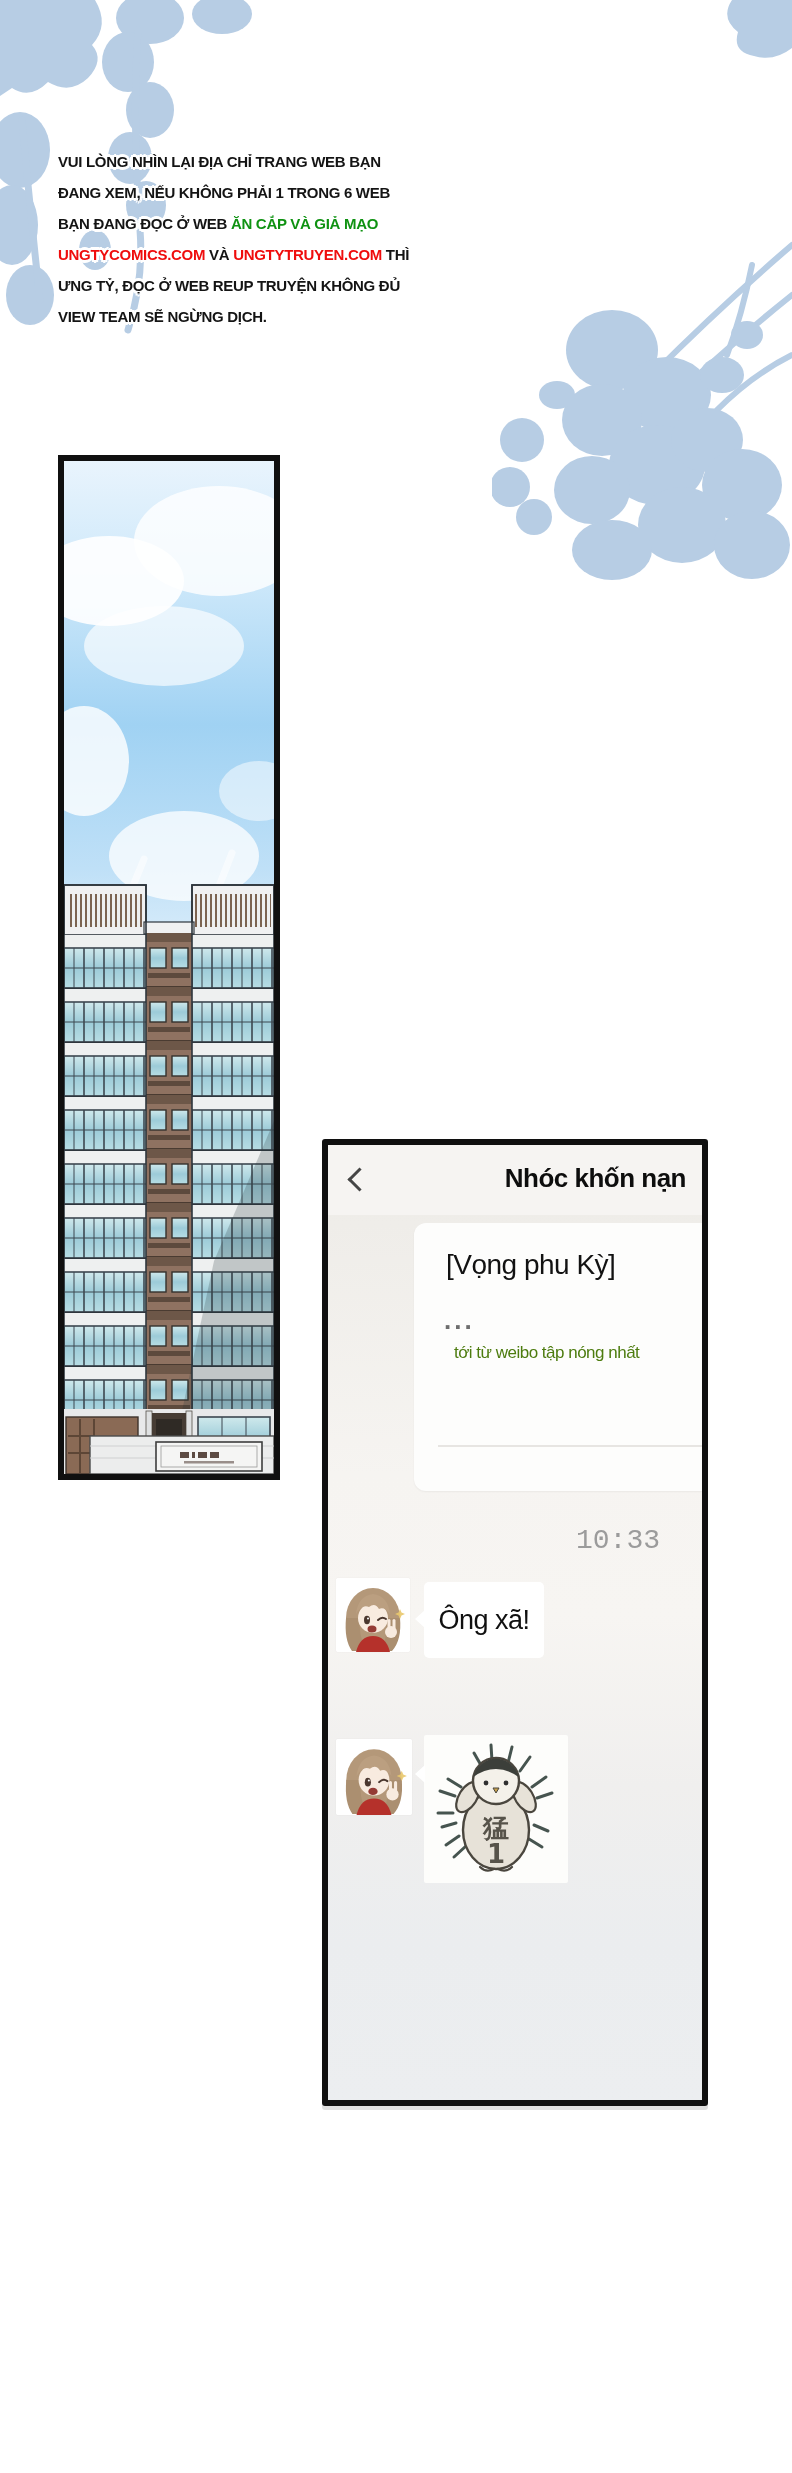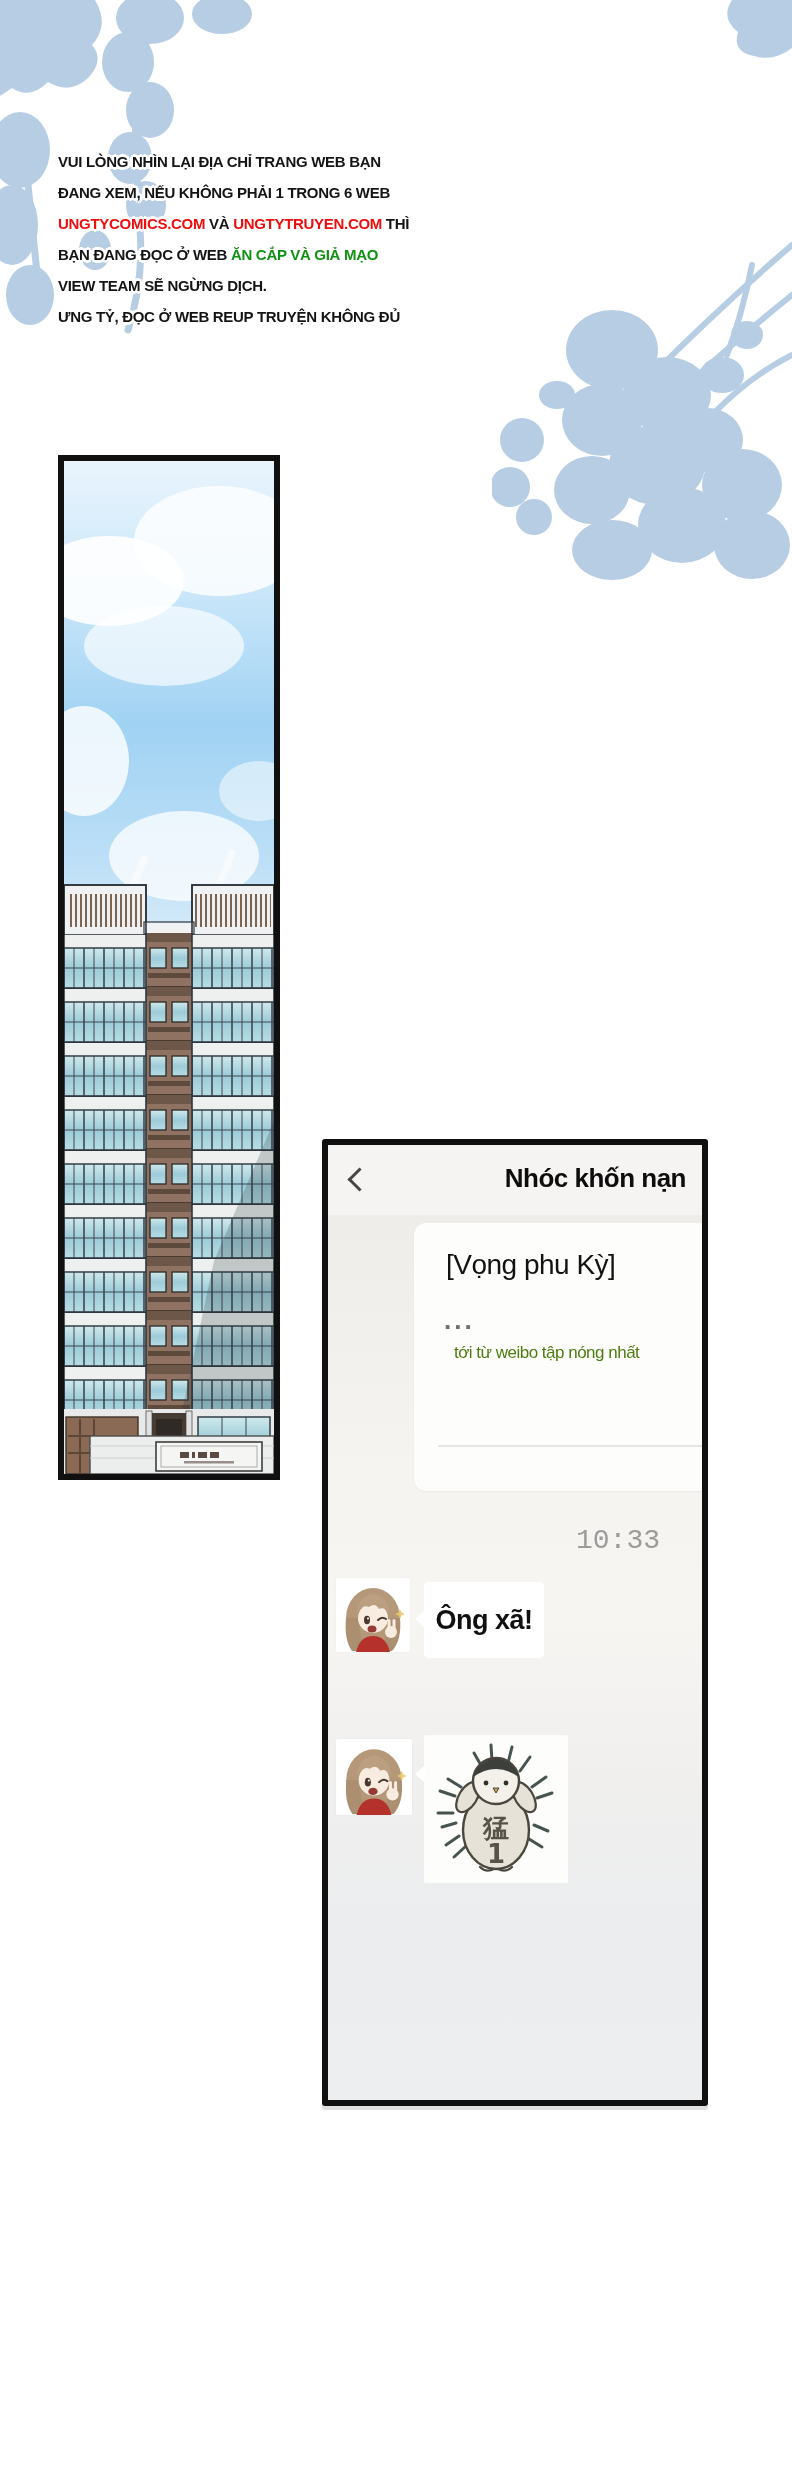--- a/index.html
+++ b/index.html
@@ -141,8 +141,8 @@
 <div class="notice">
   <div class="ln">VUI LÒNG NHÌN LẠI ĐỊA CHỈ TRANG WEB BẠN</div>
   <div class="ln">ĐANG XEM, NẾU KHÔNG PHẢI 1 TRONG 6 WEB</div>
+  <div class="ln"><span>BẠN ĐANG ĐỌC Ở WEB </span><span class="alert">ĂN CẮP VÀ GIẢ MẠO</span></div>
   <div class="ln"><span class="site">UNGTYCOMICS.COM</span><span> VÀ </span><span class="site">UNGTYTRUYEN.COM</span><span> THÌ</span></div>
-  <div class="ln"><span>BẠN ĐANG ĐỌC Ở WEB </span><span class="alert">ĂN CẮP VÀ GIẢ MẠO</span></div>
   <div class="ln">VIEW TEAM SẼ NGỪNG DỊCH.</div>
   <div class="ln">ƯNG TỶ, ĐỌC Ở WEB REUP TRUYỆN KHÔNG ĐỦ</div>
 </div>

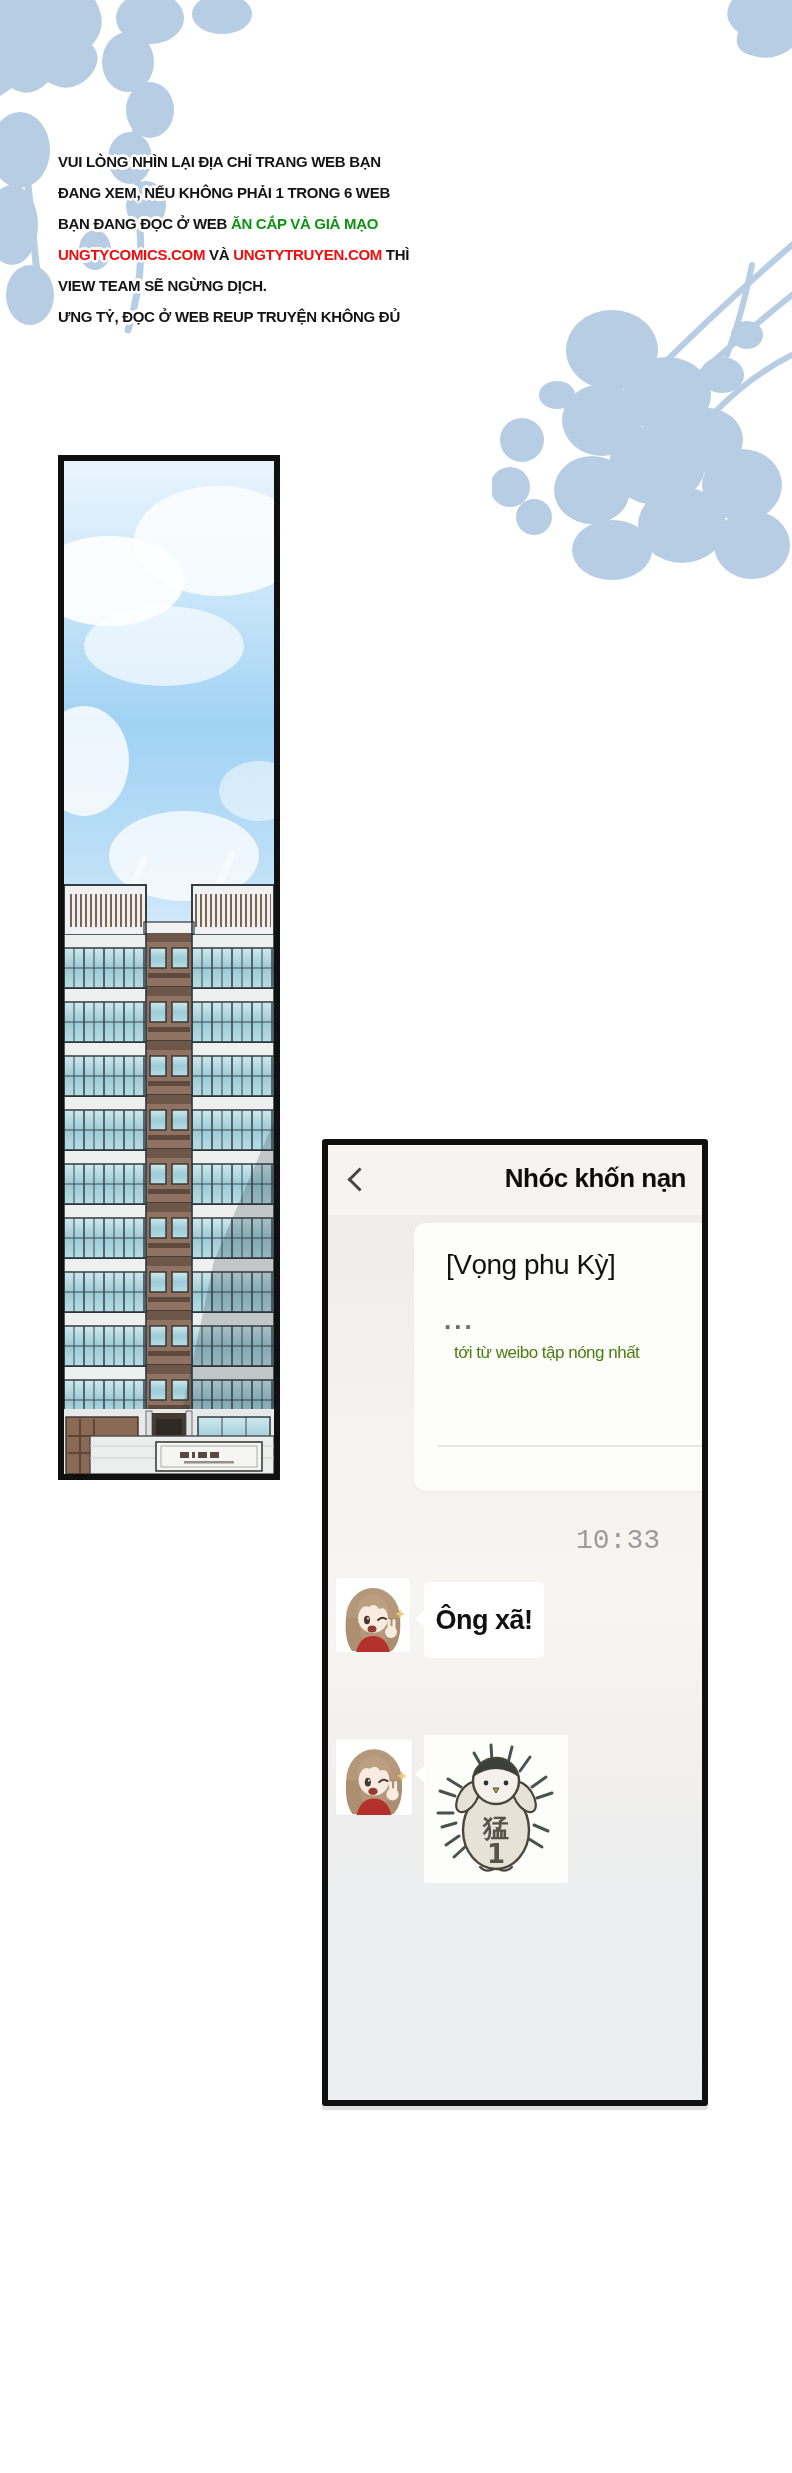--- a/index.html
+++ b/index.html
@@ -143,8 +143,8 @@
   <div class="ln">ĐANG XEM, NẾU KHÔNG PHẢI 1 TRONG 6 WEB</div>
   <div class="ln"><span>BẠN ĐANG ĐỌC Ở WEB </span><span class="alert">ĂN CẮP VÀ GIẢ MẠO</span></div>
   <div class="ln"><span class="site">UNGTYCOMICS.COM</span><span> VÀ </span><span class="site">UNGTYTRUYEN.COM</span><span> THÌ</span></div>
+  <div class="ln">ƯNG TỶ, ĐỌC Ở WEB REUP TRUYỆN KHÔNG ĐỦ</div>
   <div class="ln">VIEW TEAM SẼ NGỪNG DỊCH.</div>
-  <div class="ln">ƯNG TỶ, ĐỌC Ở WEB REUP TRUYỆN KHÔNG ĐỦ</div>
 </div>
 
 <div class="building-panel">

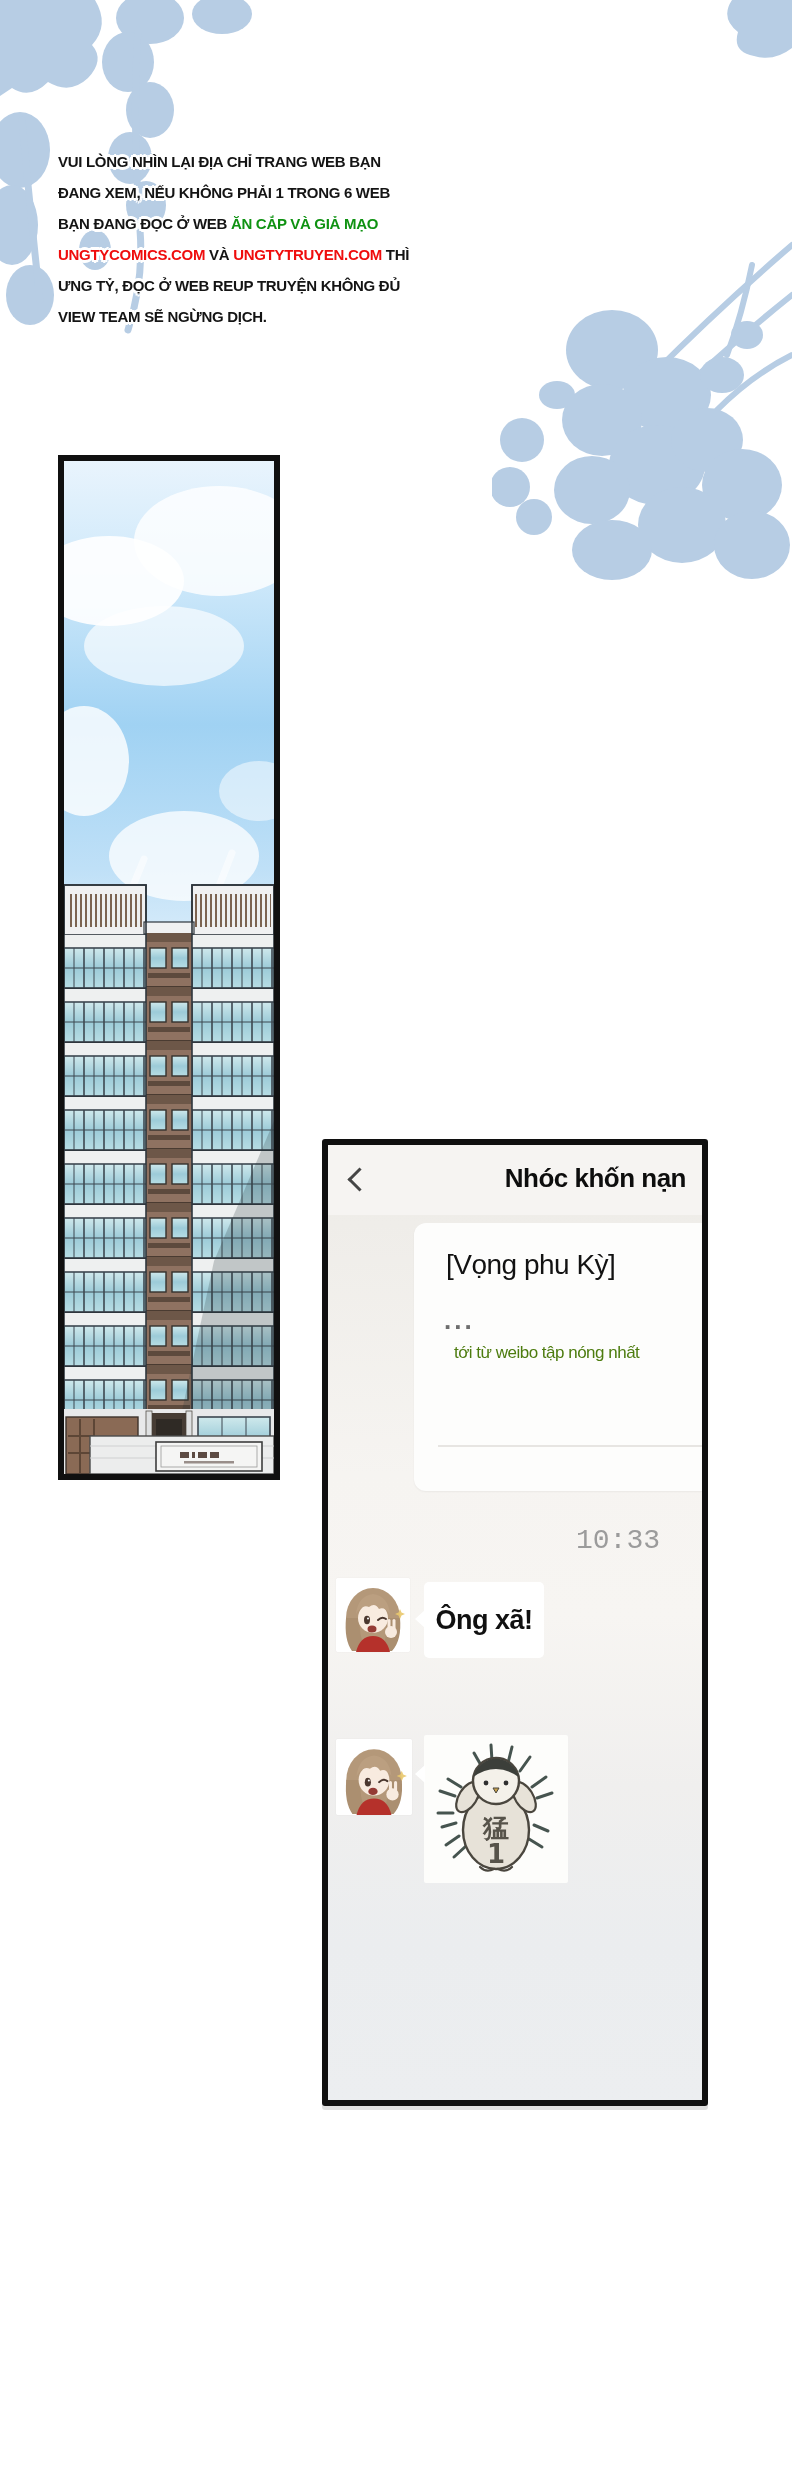--- a/index.html
+++ b/index.html
@@ -65,7 +65,7 @@
   .bubble{
     position:absolute;left:88px;top:4px;width:120px;height:76px;background:#ffffff;
     border-radius:5px;display:flex;align-items:center;justify-content:center;
-    font-size:27px;font-weight:bold;color:#101010;letter-spacing:-.5px;
+    font-size:27px;font-weight:normal;color:#101010;letter-spacing:-.5px;
   }
   .bubble:before,.sticker:before{
     content:"";position:absolute;left:-9px;width:0;height:0;

